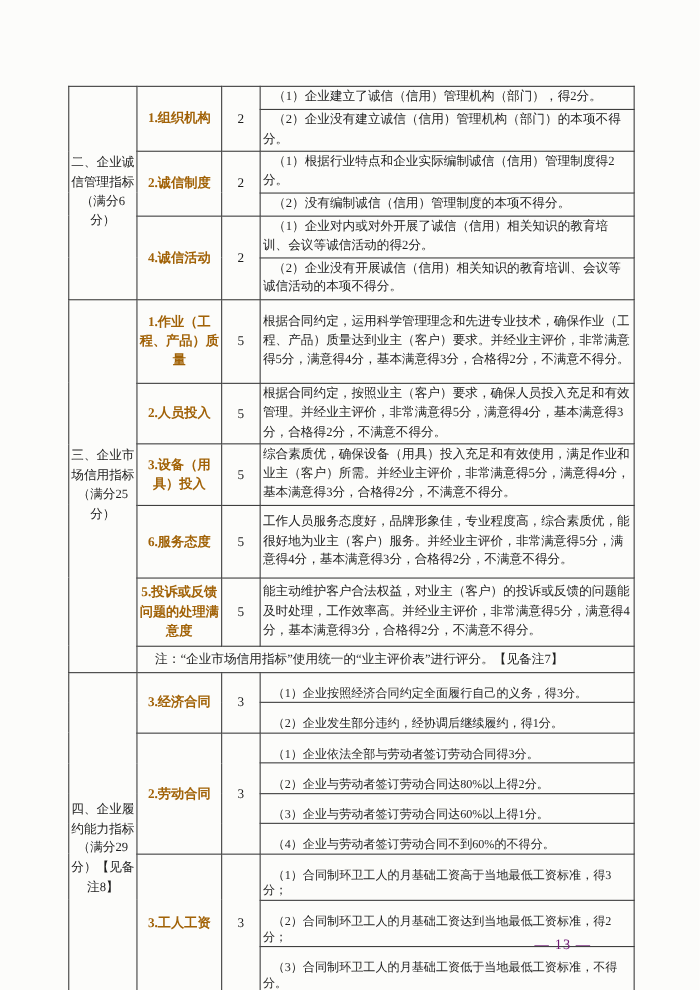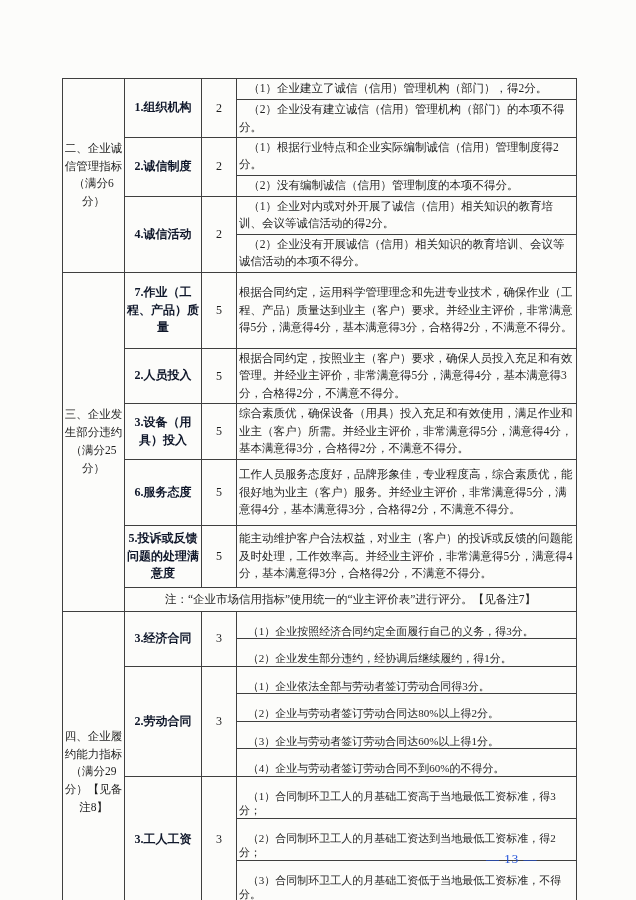--- a/index.html
+++ b/index.html
@@ -24,7 +24,7 @@
   }
   td.item{
     text-align:center;font-size:12px;font-weight:bold;line-height:1.45;
-    padding:2px 2px;word-break:break-all;color:#0f172a;
+    padding:2px 2px;word-break:break-all;color:#a16207;
   }
   td.score{
     text-align:center;font-size:12px;color:#1d1d1d;

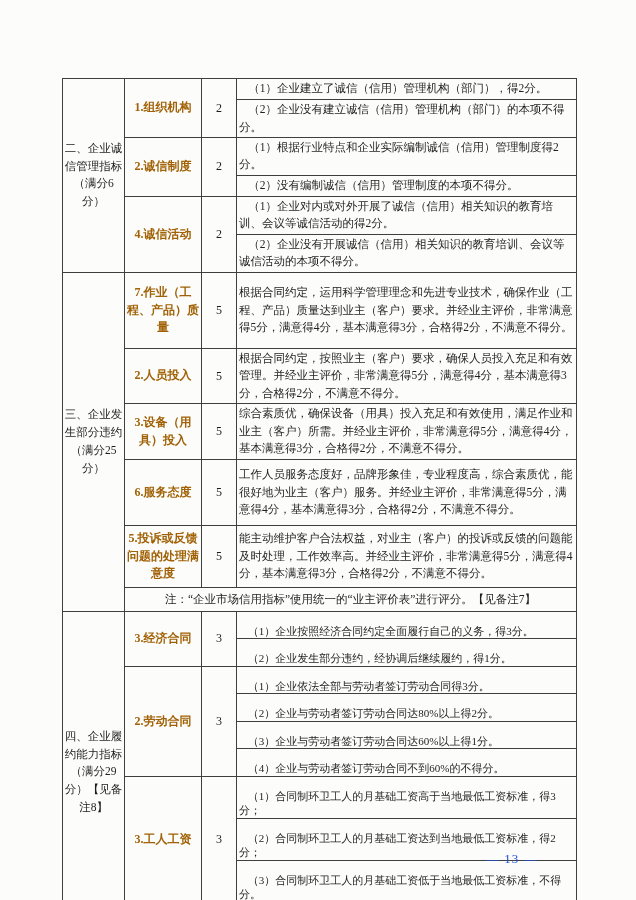--- a/index.html
+++ b/index.html
@@ -86,7 +86,7 @@
 
       <tr style="height:76px">
         <td class="cat" rowspan="6">三、企业发生部分违约（满分25分）</td>
-        <td class="item">7.作业（工程、产品）质量</td>
+        <td class="item">1.作业（工程、产品）质量</td>
         <td class="score">5</td>
         <td class="crit">根据合同约定，运用科学管理理念和先进专业技术，确保作业（工程、产品）质量达到业主（客户）要求。并经业主评价，非常满意得5分，满意得4分，基本满意得3分，合格得2分，不满意不得分。</td>
       </tr>

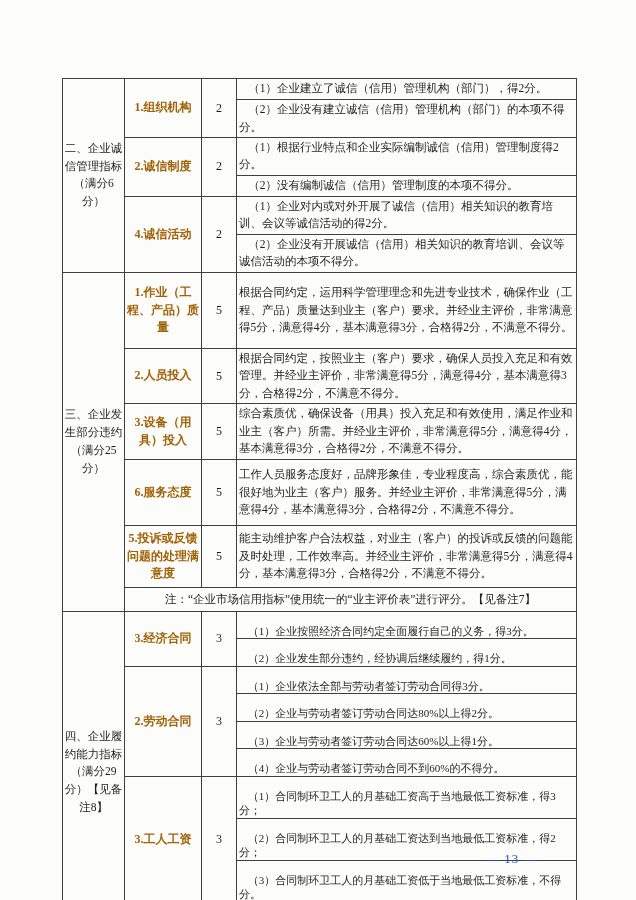--- a/index.html
+++ b/index.html
@@ -85,7 +85,7 @@
       </tr>
 
       <tr style="height:76px">
-        <td class="cat" rowspan="6">三、企业发生部分违约（满分25分）</td>
+        <td class="cat" rowspan="6">三、企业市场信用指标（满分25分）</td>
         <td class="item">1.作业（工程、产品）质量</td>
         <td class="score">5</td>
         <td class="crit">根据合同约定，运用科学管理理念和先进专业技术，确保作业（工程、产品）质量达到业主（客户）要求。并经业主评价，非常满意得5分，满意得4分，基本满意得3分，合格得2分，不满意不得分。</td>

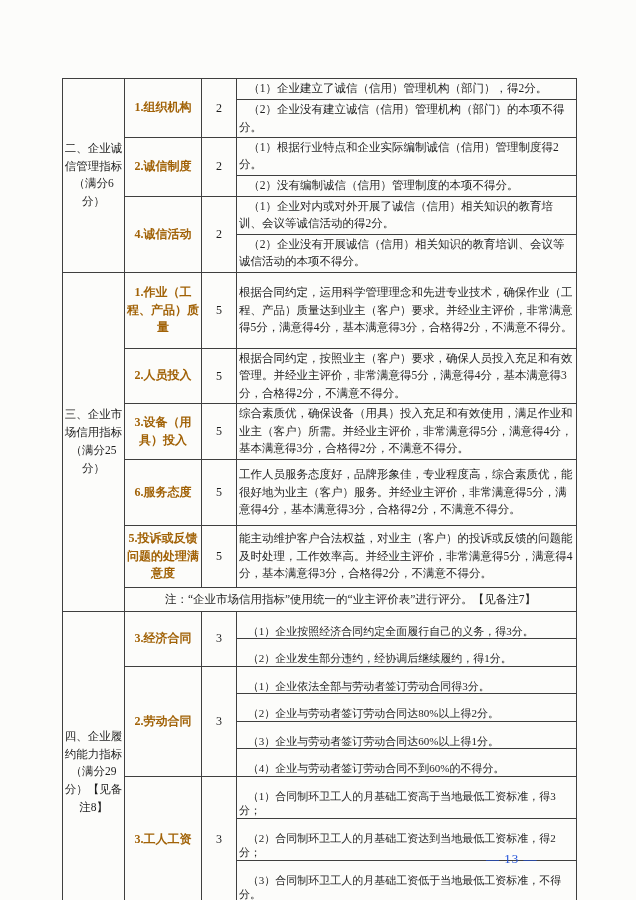--- a/index.html
+++ b/index.html
@@ -36,7 +36,7 @@
   td.indent{text-indent:0.8em;}
   td.tight{font-size:11px;line-height:1.32;padding:12px 3px 0 2px;}
   td.note{
-    font-size:11.5px;text-align:center;padding:2px 16px;color:#1f1f1f;
+    font-size:11.5px;text-align:left;padding:2px 16px;color:#1f1f1f;
     word-break:break-all;
   }
   .pagenum{

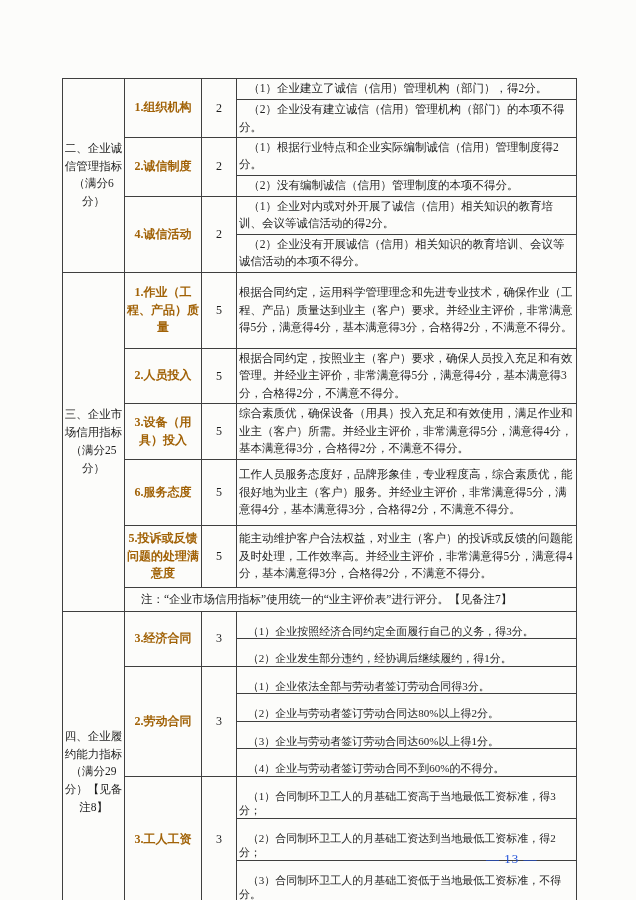--- a/index.html
+++ b/index.html
@@ -41,7 +41,7 @@
   }
   .pagenum{
     position:absolute;left:486px;top:851px;
-    font-size:13px;color:#1d4ed8;letter-spacing:1px;white-space:pre;
+    font-size:13px;color:#701a75;letter-spacing:1px;white-space:pre;
   }
 </style>
 </head>

